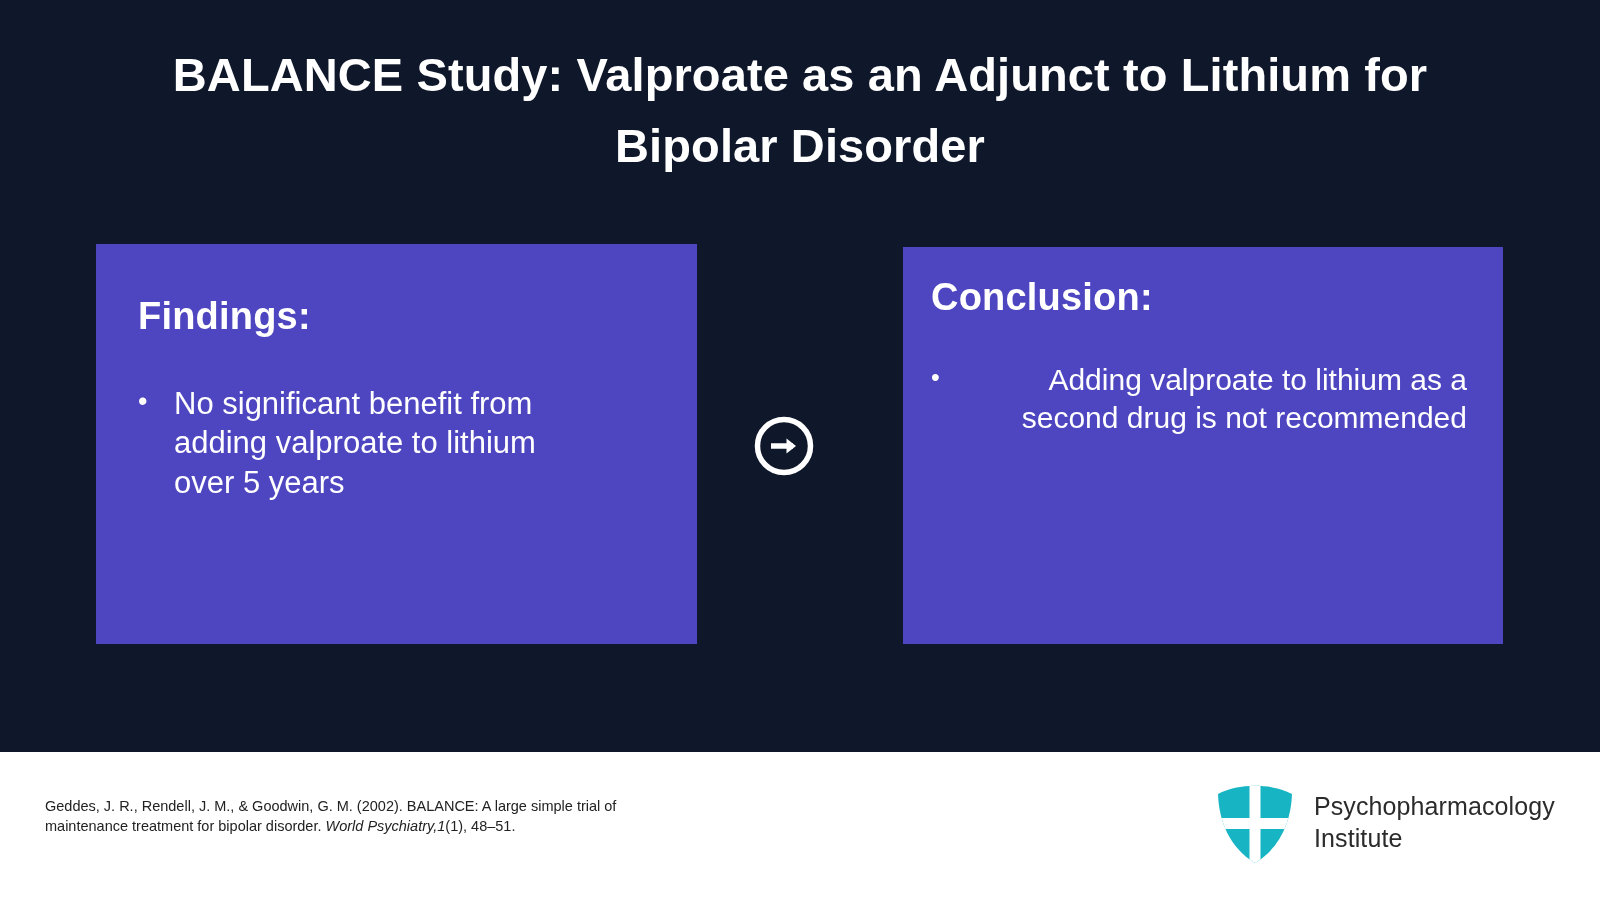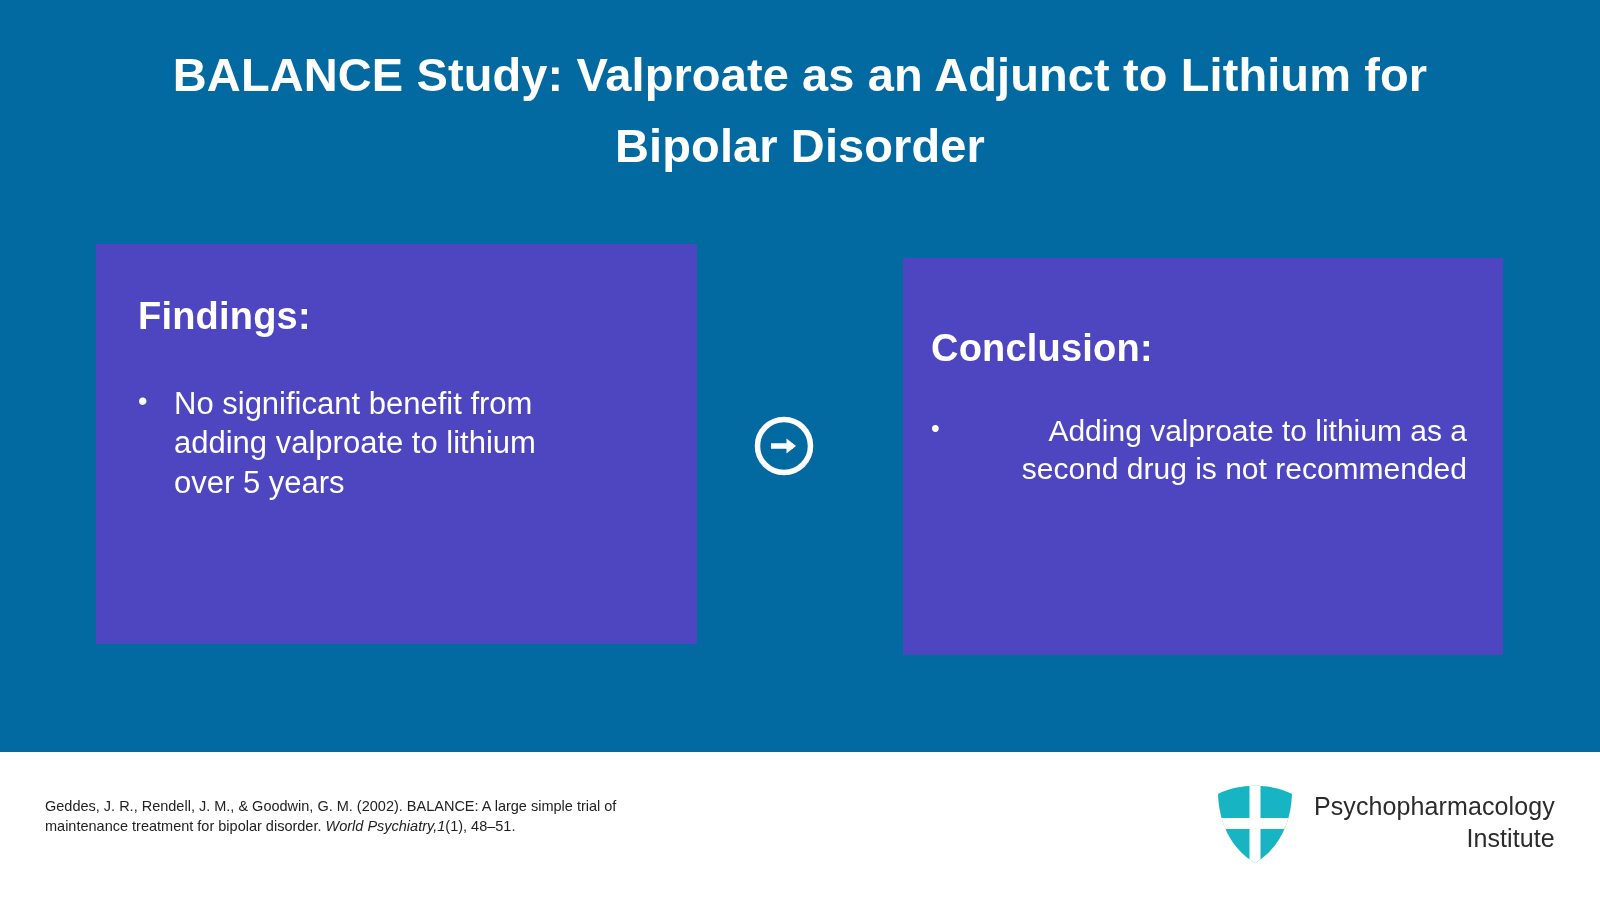--- a/index.html
+++ b/index.html
@@ -27,7 +27,7 @@
     top: 0;
     width: 1600px;
     height: 752px;
-    background: #0369a1;
+    background: #0f172a;
   }
 
   

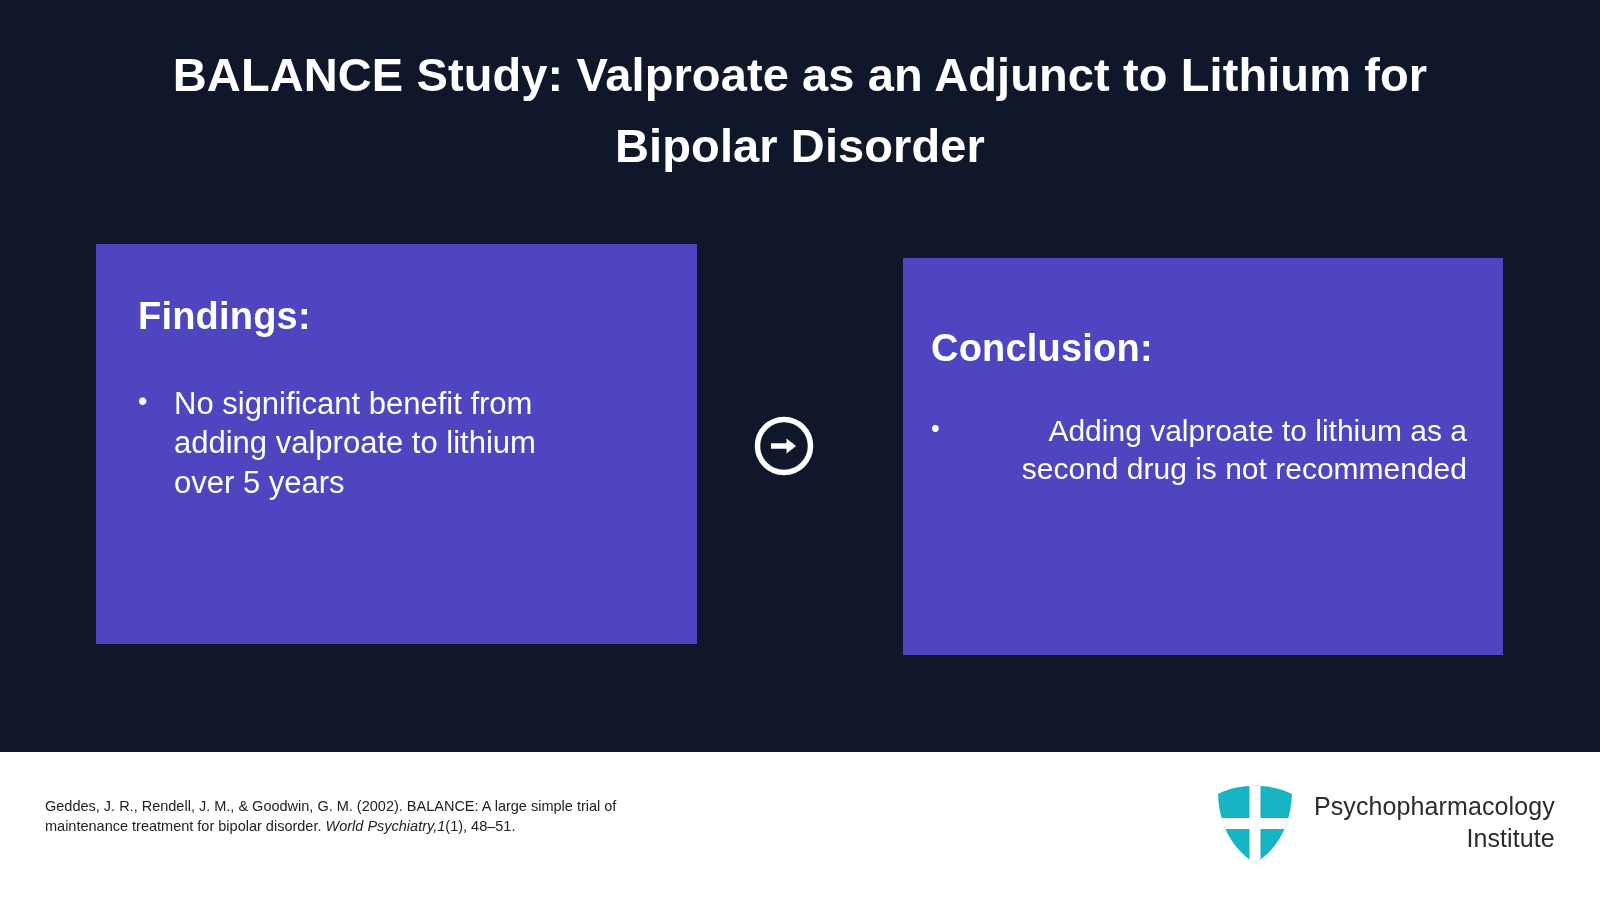--- a/index.html
+++ b/index.html
@@ -59,10 +59,10 @@
   }
   .card-right {
     left: 903px;
-    top: 258px;
+    top: 247px;
     width: 600px;
     height: 397px;
-    padding: 70px 26px 0 28px;
+    padding: 30px 26px 0 28px;
   }
 
   .card-heading {

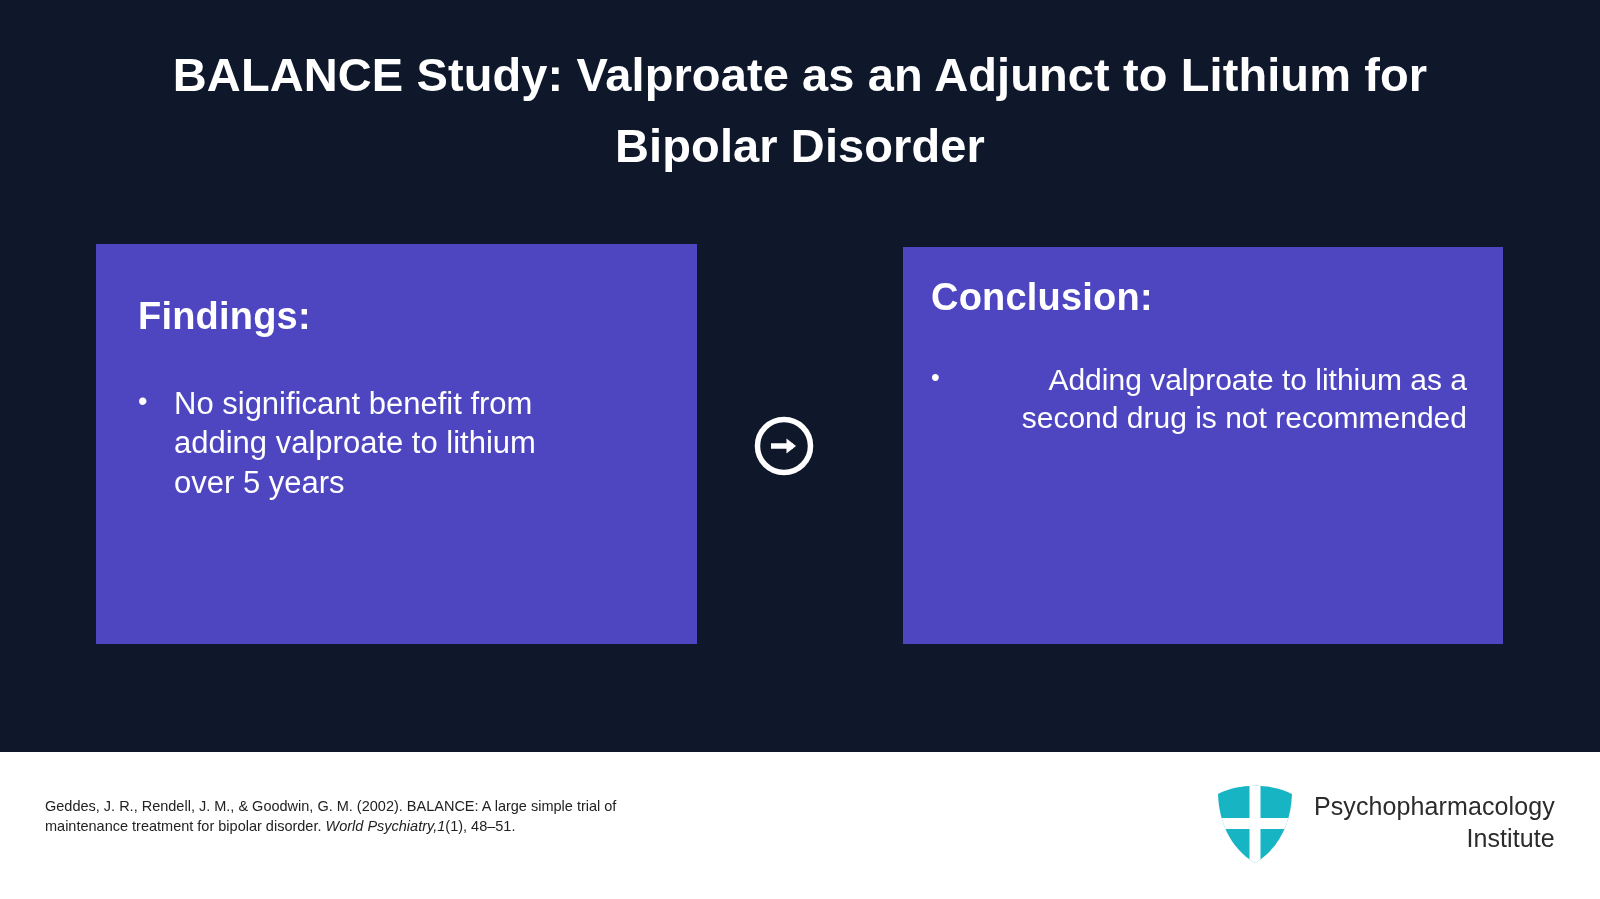--- a/index.html
+++ b/index.html
@@ -144,7 +144,6 @@
     top: 28px;
     display: flex;
     align-items: center;
-    text-align: right;
   }
   .logo-mark {
     width: 78px;

